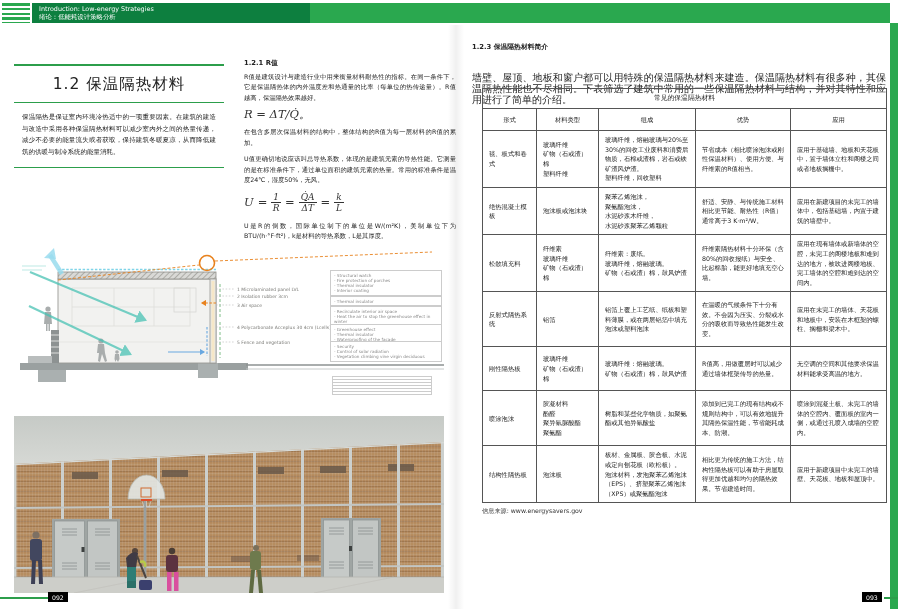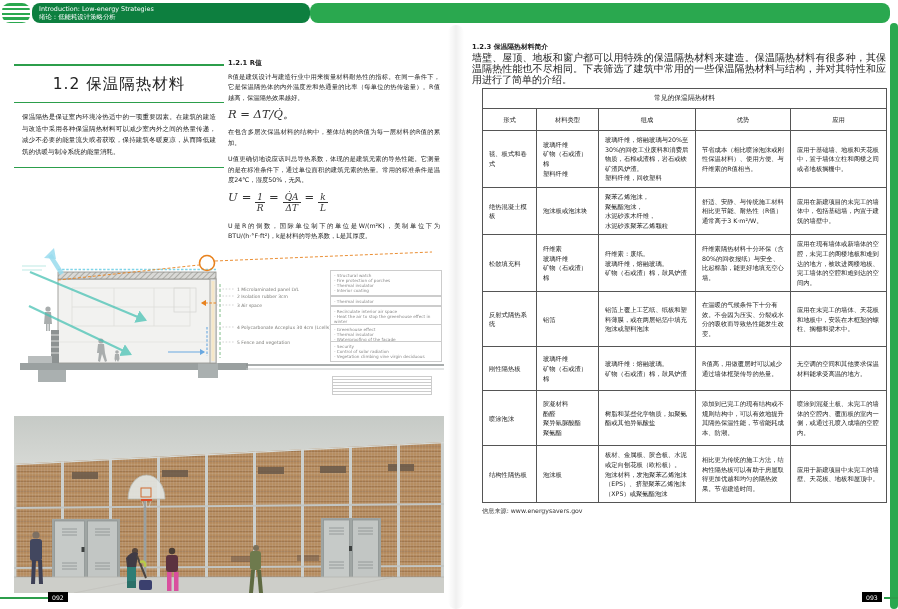--- a/index.html
+++ b/index.html
@@ -4,7 +4,7 @@
 <style>
   html,body{margin:0;padding:0;width:898px;height:609px;background:#fff;overflow:hidden;
     font-family:"DejaVu Sans","Liberation Sans",sans-serif;color:#222;}
-  .abs{position:absolute;border-radius:8px;}
+  .abs{position:absolute;}
   
   #logo-stripes{left:2px;top:3px;width:28px;height:20px;
     background:repeating-linear-gradient(to bottom,#2aa84f 0 2.6px,#fff 2.6px 4.8px);}

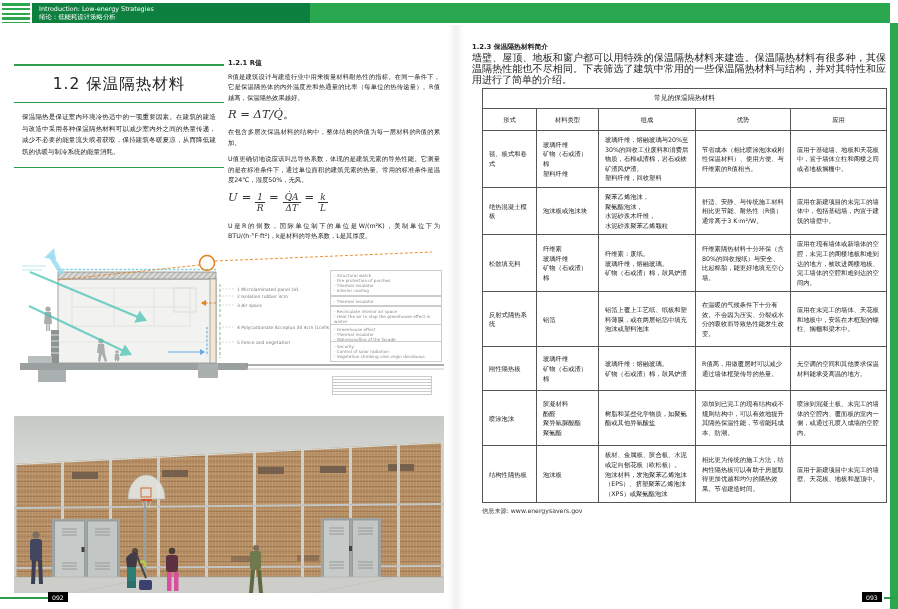--- a/index.html
+++ b/index.html
@@ -38,7 +38,7 @@
   #photo{left:14px;top:416px;width:430px;height:177px;}
   
   #rp-head{left:472px;top:42px;width:414px;}
-  #rp-head h4{font-size:6.8px;font-weight:bold;margin:0 0 0;}
+  #rp-head h4{font-size:6.8px;font-weight:bold;margin:0 0 20px;}
   #rp-head p{font-size:10px;line-height:11px;text-align:justify;margin:0;}
   #rp-table-wrap{left:482px;top:88px;width:404px;}
   table{border-collapse:collapse;width:404px;table-layout:fixed;}

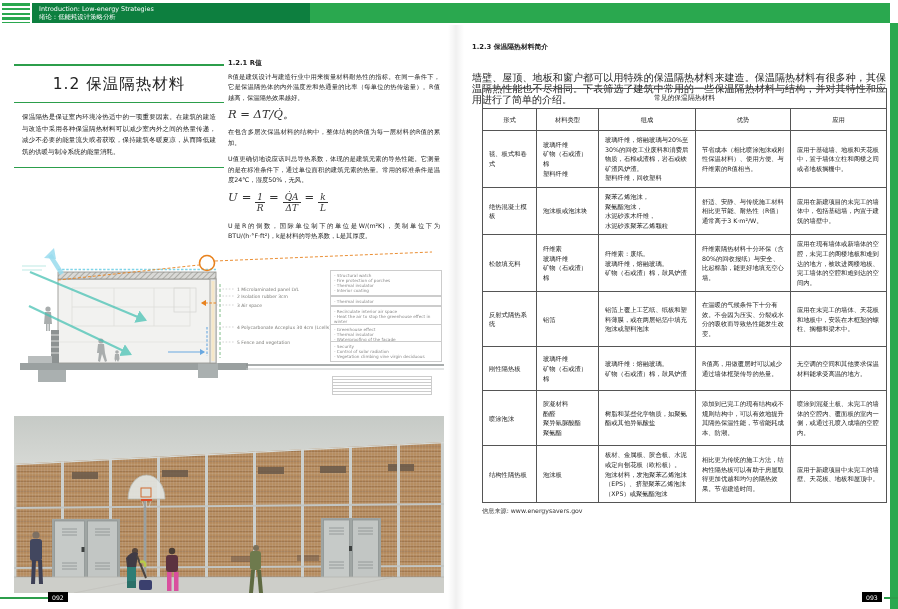--- a/index.html
+++ b/index.html
@@ -20,7 +20,7 @@
   .gline-thin{border:none;border-top:1.2px solid #2c9e4b;margin:0;}
   #lp-title{font-size:15.5px;font-weight:400;text-align:center;letter-spacing:1px;margin:8px 0 7px;}
   .body-txt{font-size:6.5px;line-height:11.5px;text-align:justify;margin:9px 8px;}
-  #mid-col{left:228px;top:58px;width:212px;font-size:6.3px;line-height:10.6px;text-align:justify;}
+  #mid-col{left:244px;top:58px;width:212px;font-size:6.3px;line-height:10.6px;text-align:justify;}
   #mid-col h4{font-size:6.8px;font-weight:bold;margin:0 0 3px;}
   #mid-col p{margin:0 0 6px;}
   .formula{font-family:"DejaVu Serif","Liberation Serif",serif;font-style:italic;font-size:11.5px;

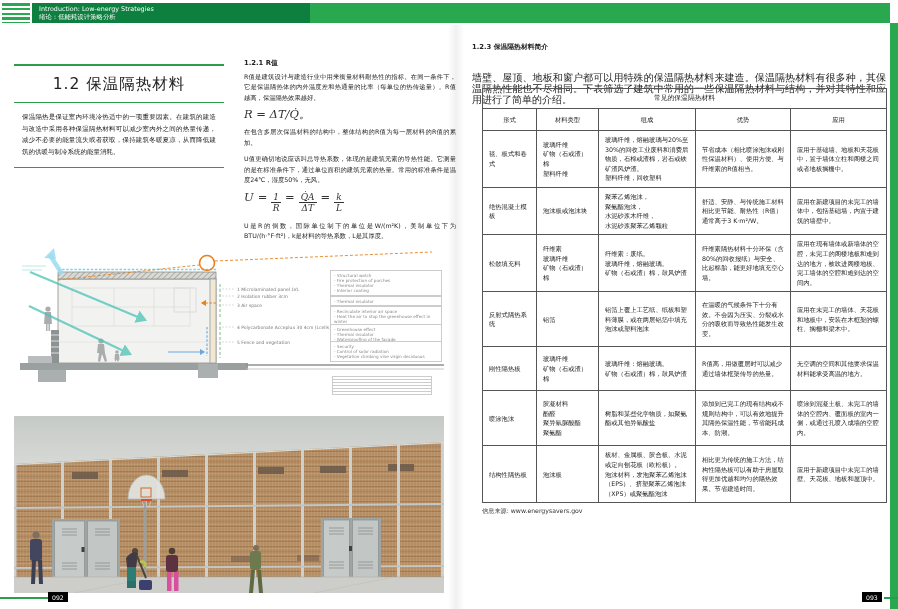--- a/index.html
+++ b/index.html
@@ -24,7 +24,7 @@
   #mid-col h4{font-size:6.8px;font-weight:bold;margin:0 0 3px;}
   #mid-col p{margin:0 0 6px;}
   .formula{font-family:"DejaVu Serif","Liberation Serif",serif;font-style:italic;font-size:11.5px;
-    display:flex;gap:4px;margin:5px 0 7px;color:#333;}
+    display:flex;align-items:center;gap:4px;margin:5px 0 7px;color:#333;}
   .frac{display:inline-flex;flex-direction:column;align-items:center;font-size:9px;line-height:1.15;}
   .frac .num{border-bottom:0.8px solid #333;padding:0 2px;}
   

